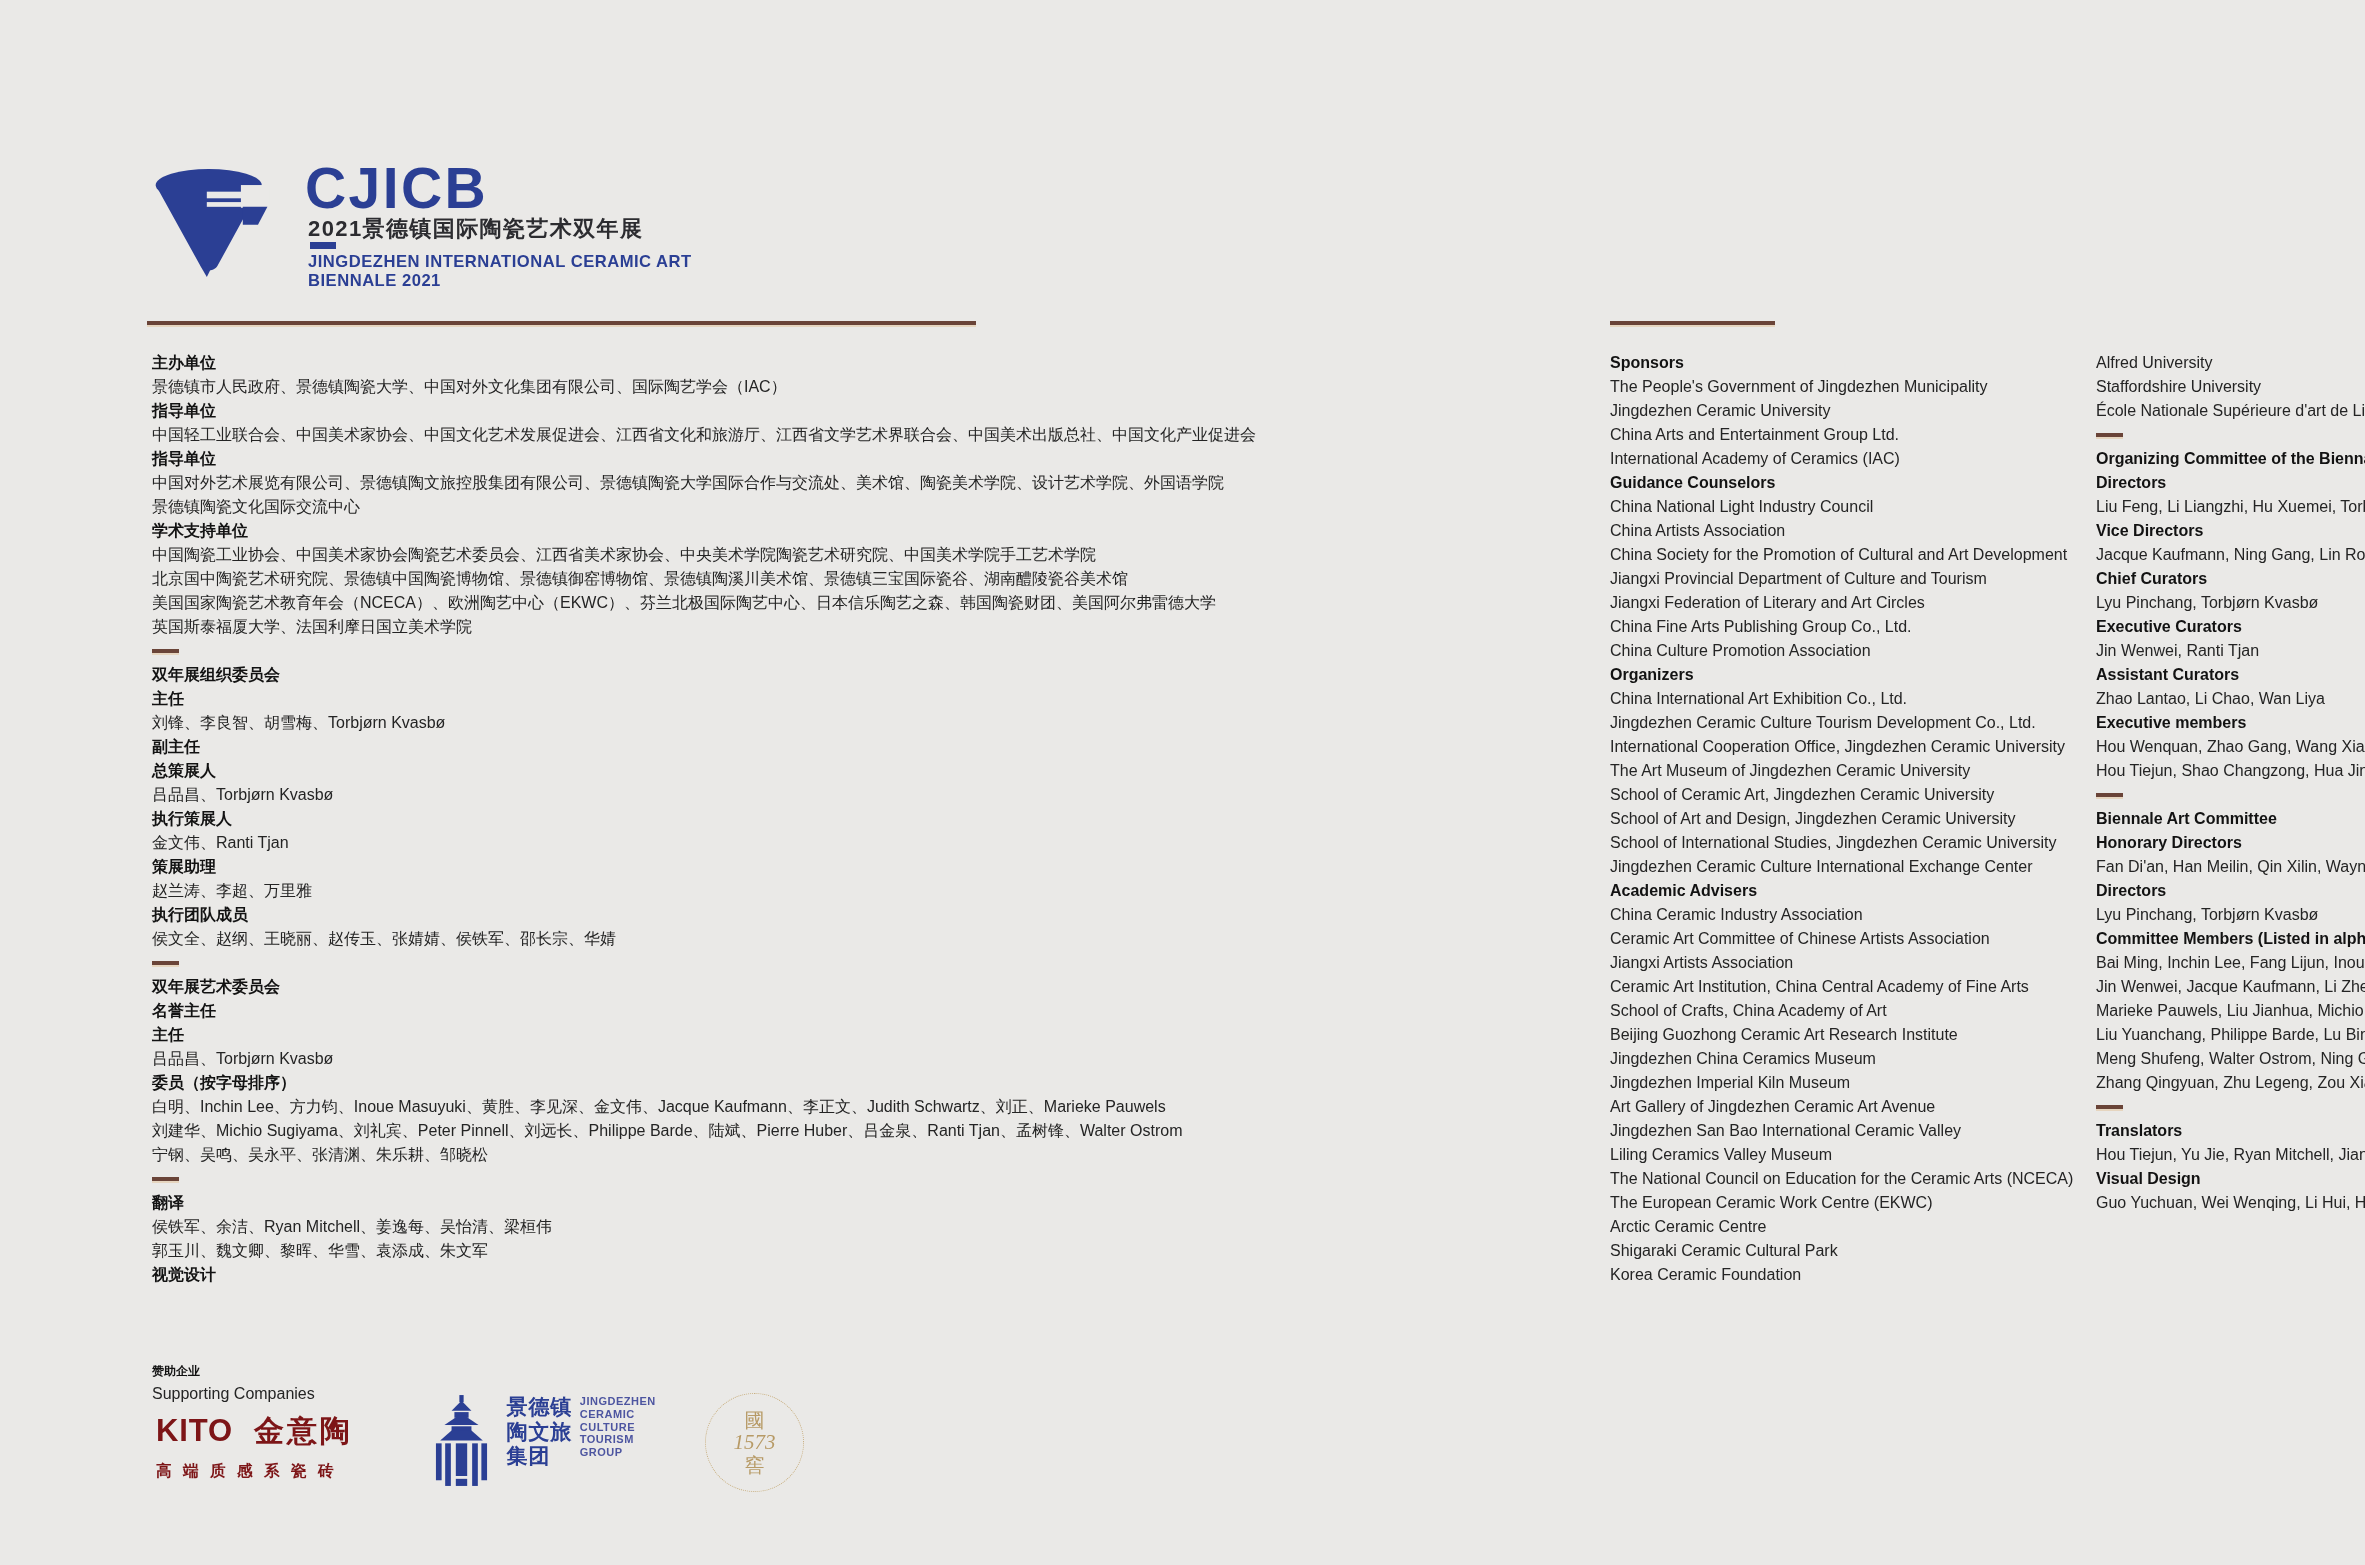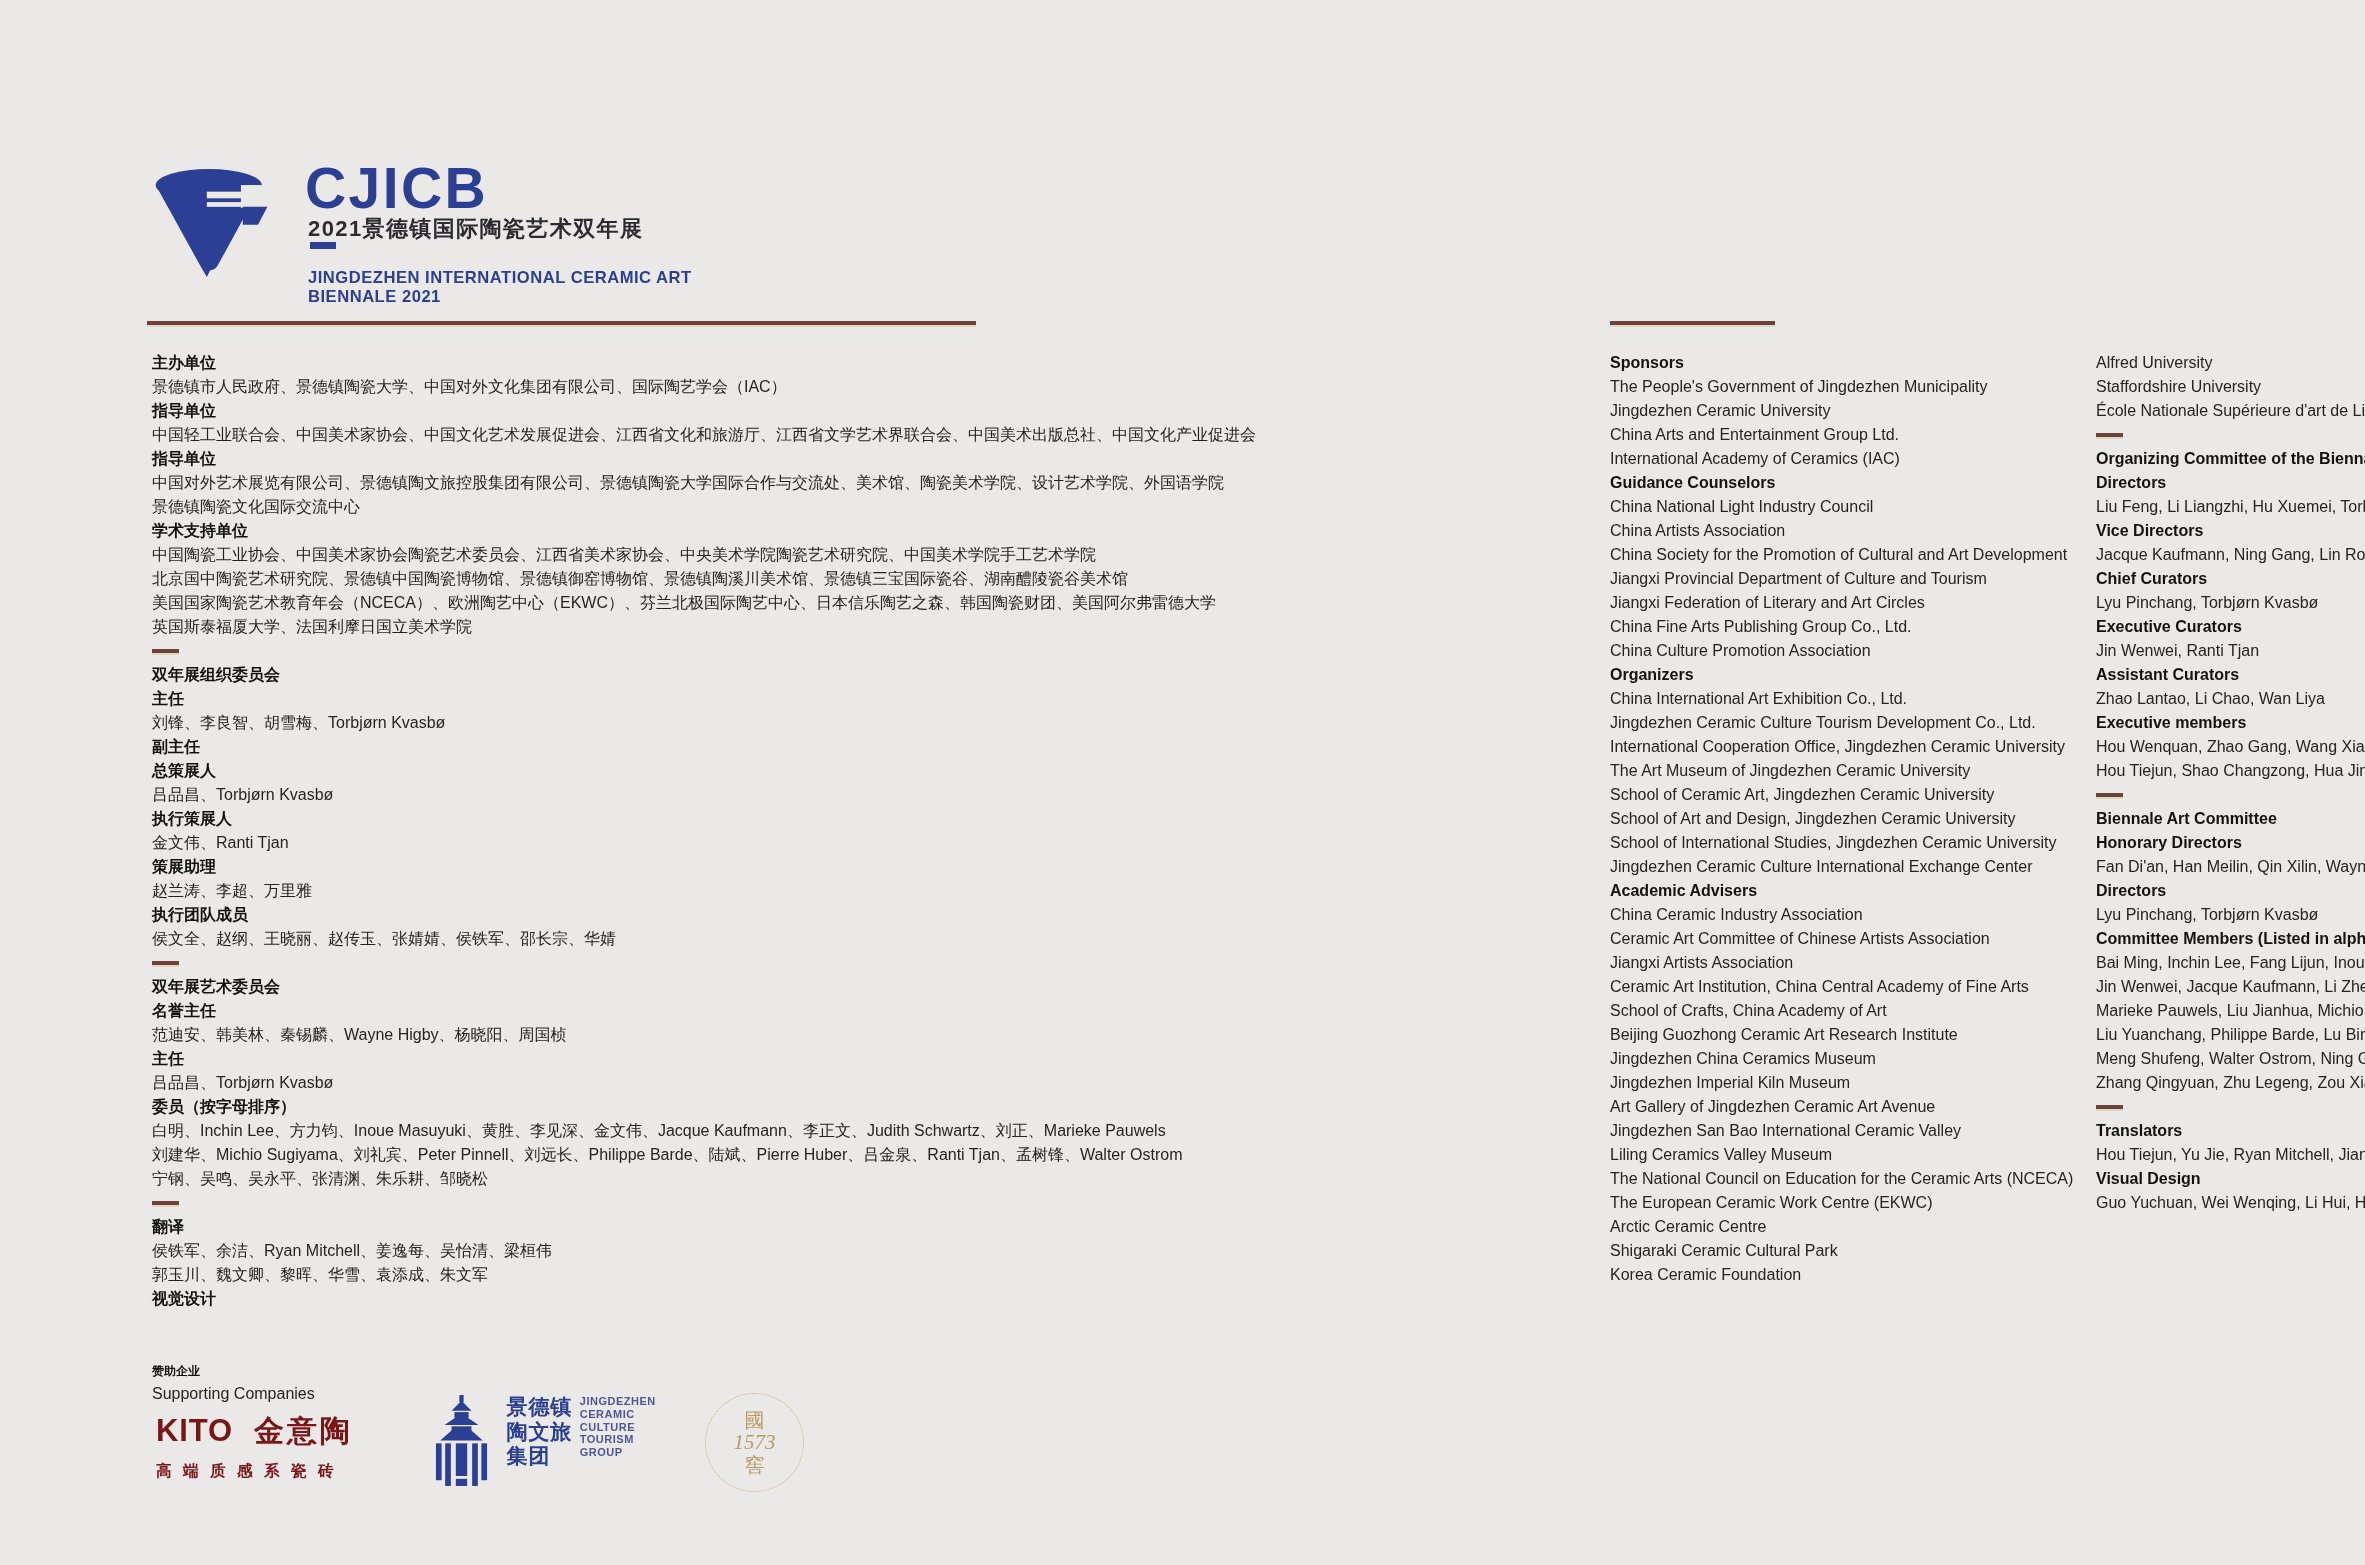--- a/index.html
+++ b/index.html
@@ -18,7 +18,7 @@
   .logo-zh{position:absolute;left:308px;top:214px;font-size:22px;font-weight:bold;
     color:#2c2c30;letter-spacing:1.4px;white-space:nowrap}
   .logo-dash{position:absolute;left:310px;top:242px;width:25.5px;height:7px;background:#2b3f94}
-  .logo-en{position:absolute;left:308px;top:268px;font-size:16.6px;font-weight:bold;
+  .logo-en{position:absolute;left:308px;top:252px;font-size:16.6px;font-weight:bold;
     color:#2b3f94;line-height:19.4px;letter-spacing:0.5px;white-space:nowrap}
 
   

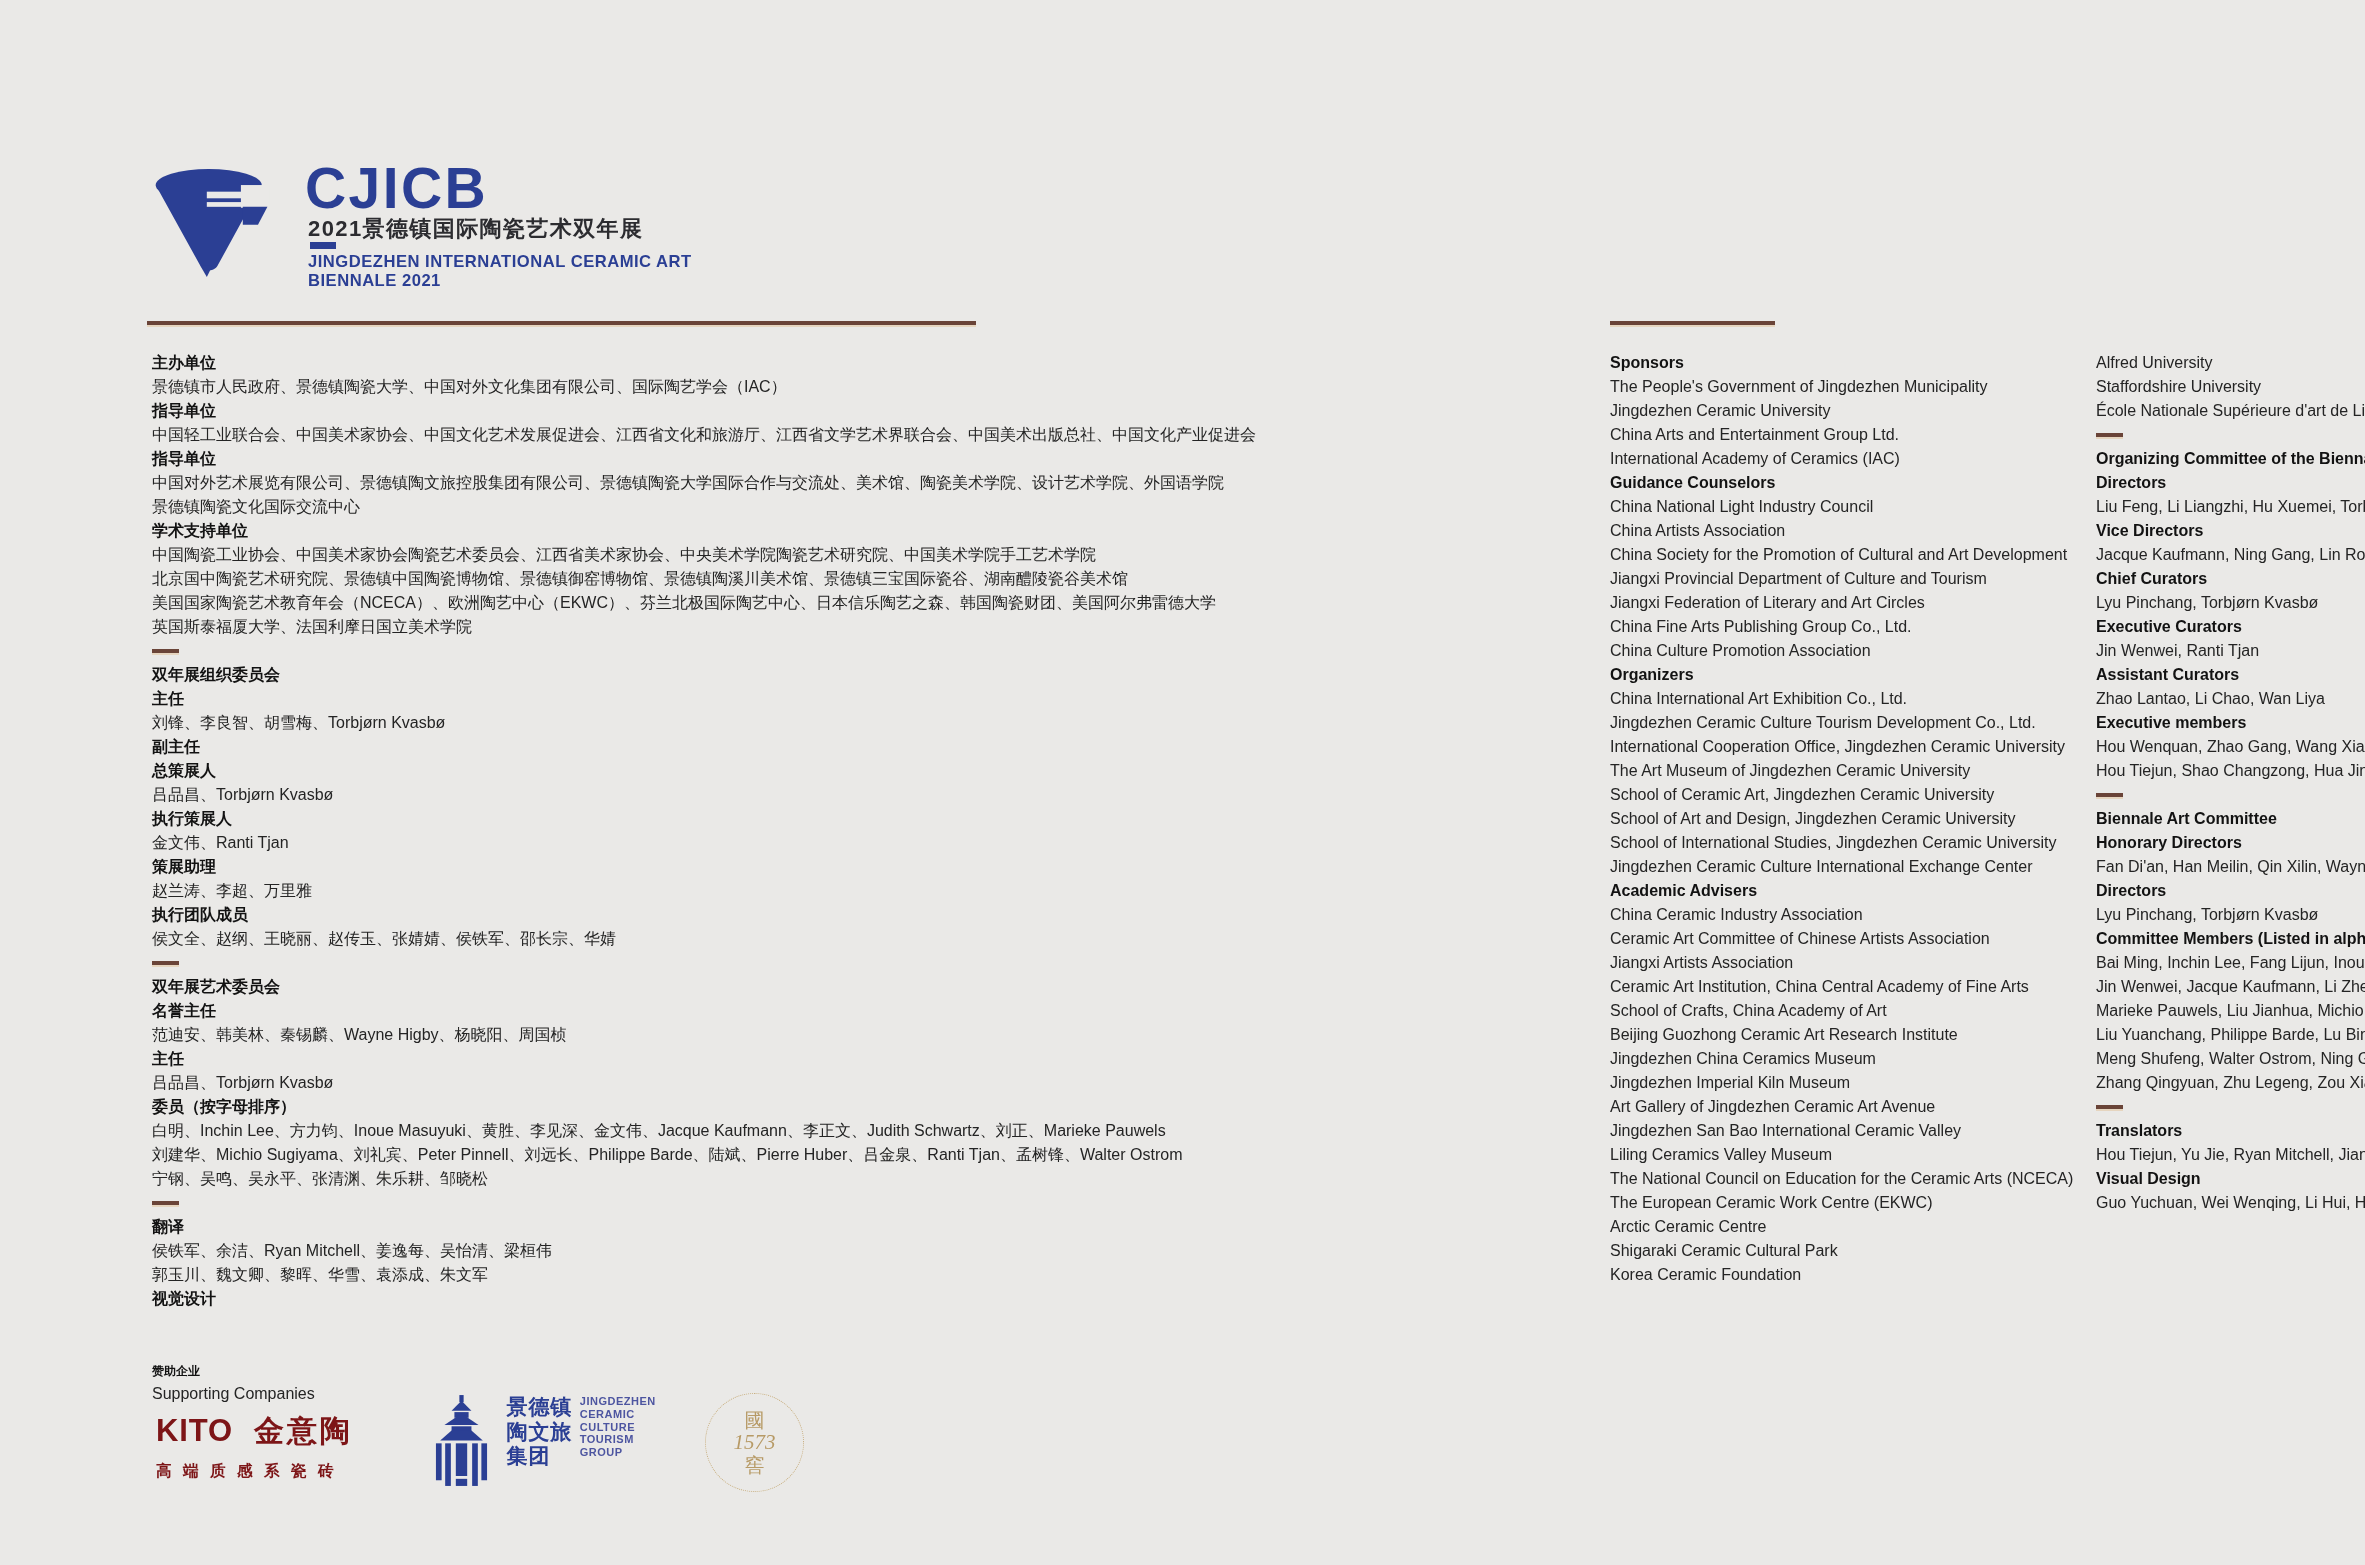--- a/index.html
+++ b/index.html
@@ -107,7 +107,6 @@
       <div class="line d"><span class="dash-sm"></span></div>
       <div class="line h">双年展艺术委员会</div>
       <div class="line h">名誉主任</div>
-      <div class="line p">范迪安、韩美林、秦锡麟、Wayne Higby、杨晓阳、周国桢</div>
       <div class="line h">主任</div>
       <div class="line p">吕品昌、Torbjørn Kvasbø</div>
       <div class="line h">委员（按字母排序）</div>

